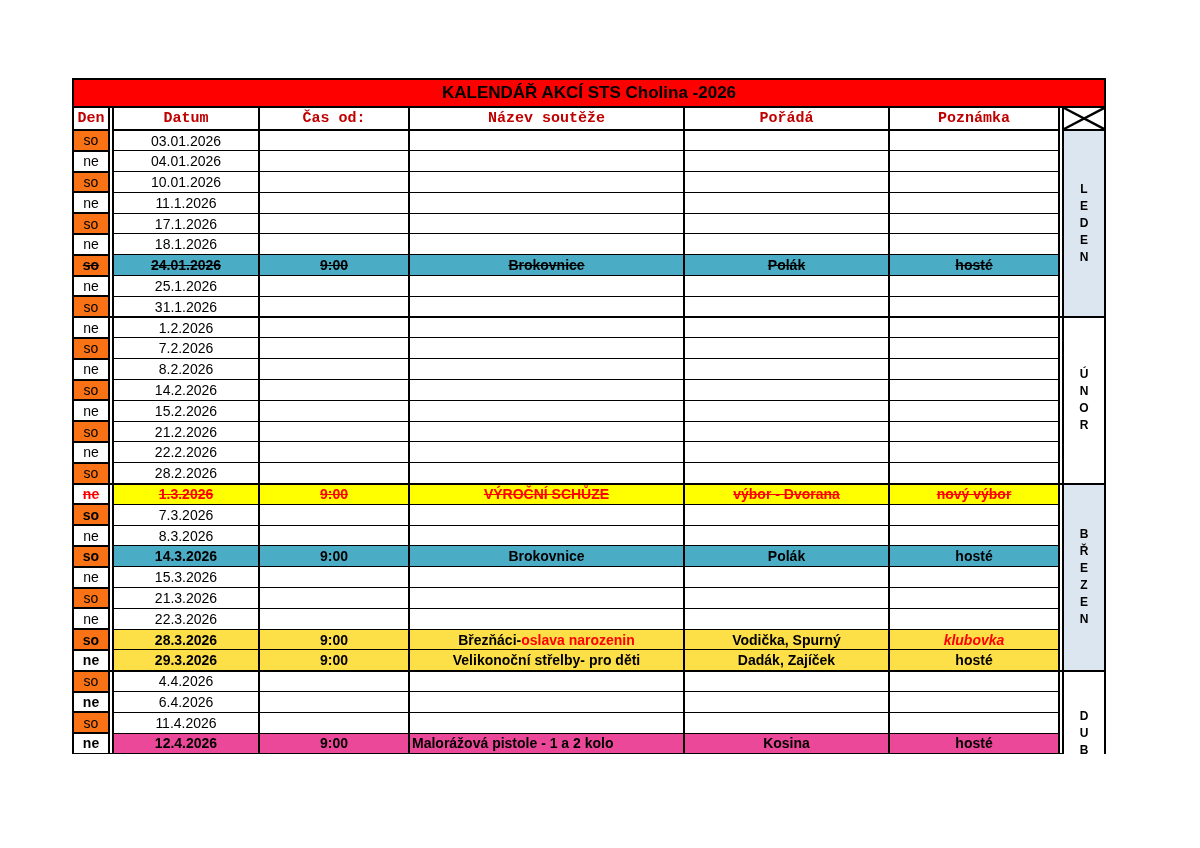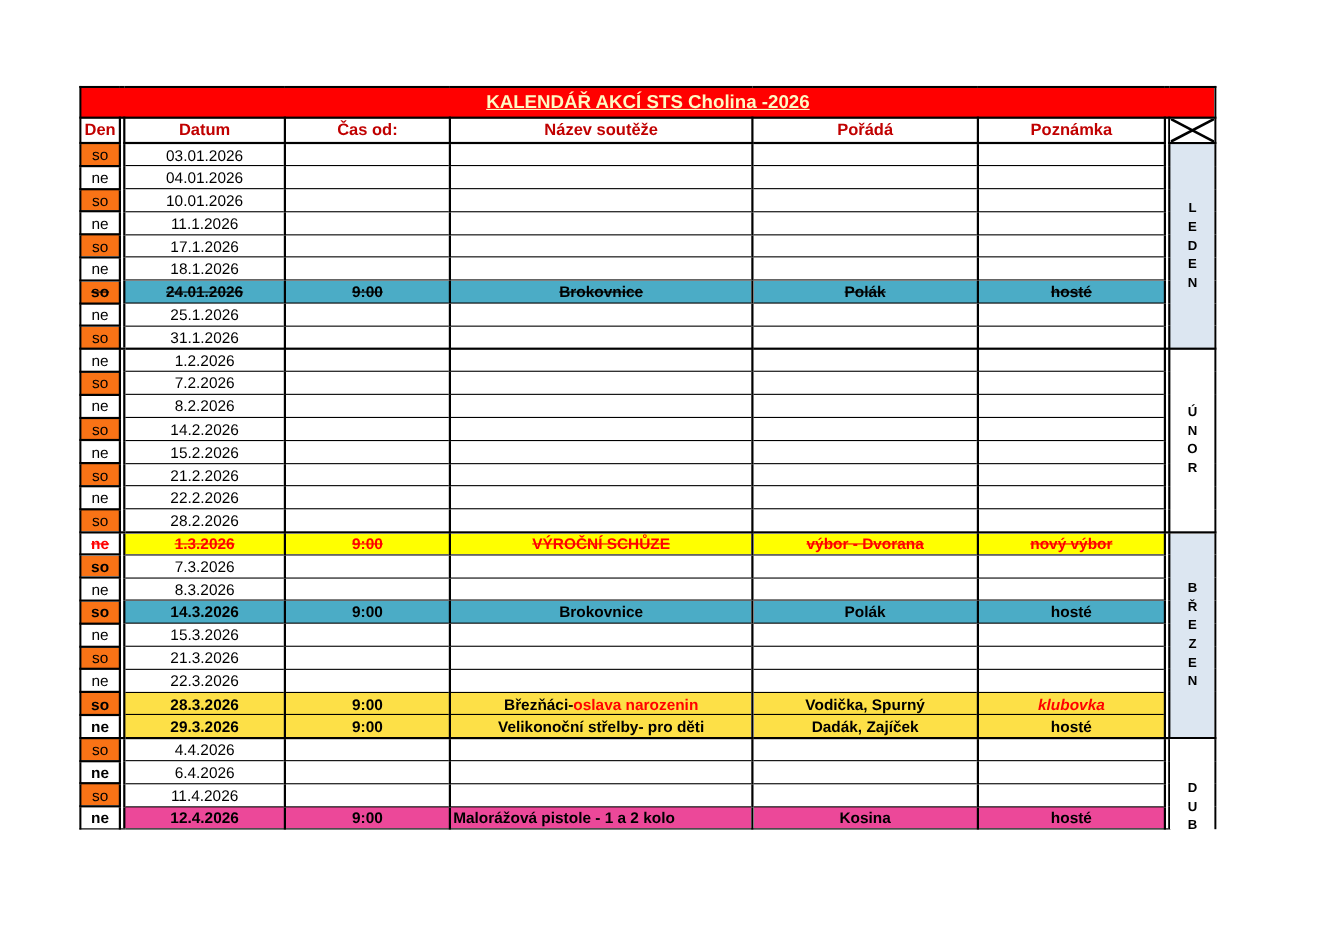--- a/index.html
+++ b/index.html
@@ -22,7 +22,7 @@
     text-align:center;vertical-align:middle;
   }
   .banner span{
-    color:#fef9c3;font-weight:bold;font-size:17px;text-decoration:underline;
+    color:#000000;font-weight:bold;font-size:17px;
   }
   
   .hrow{height:22px;}

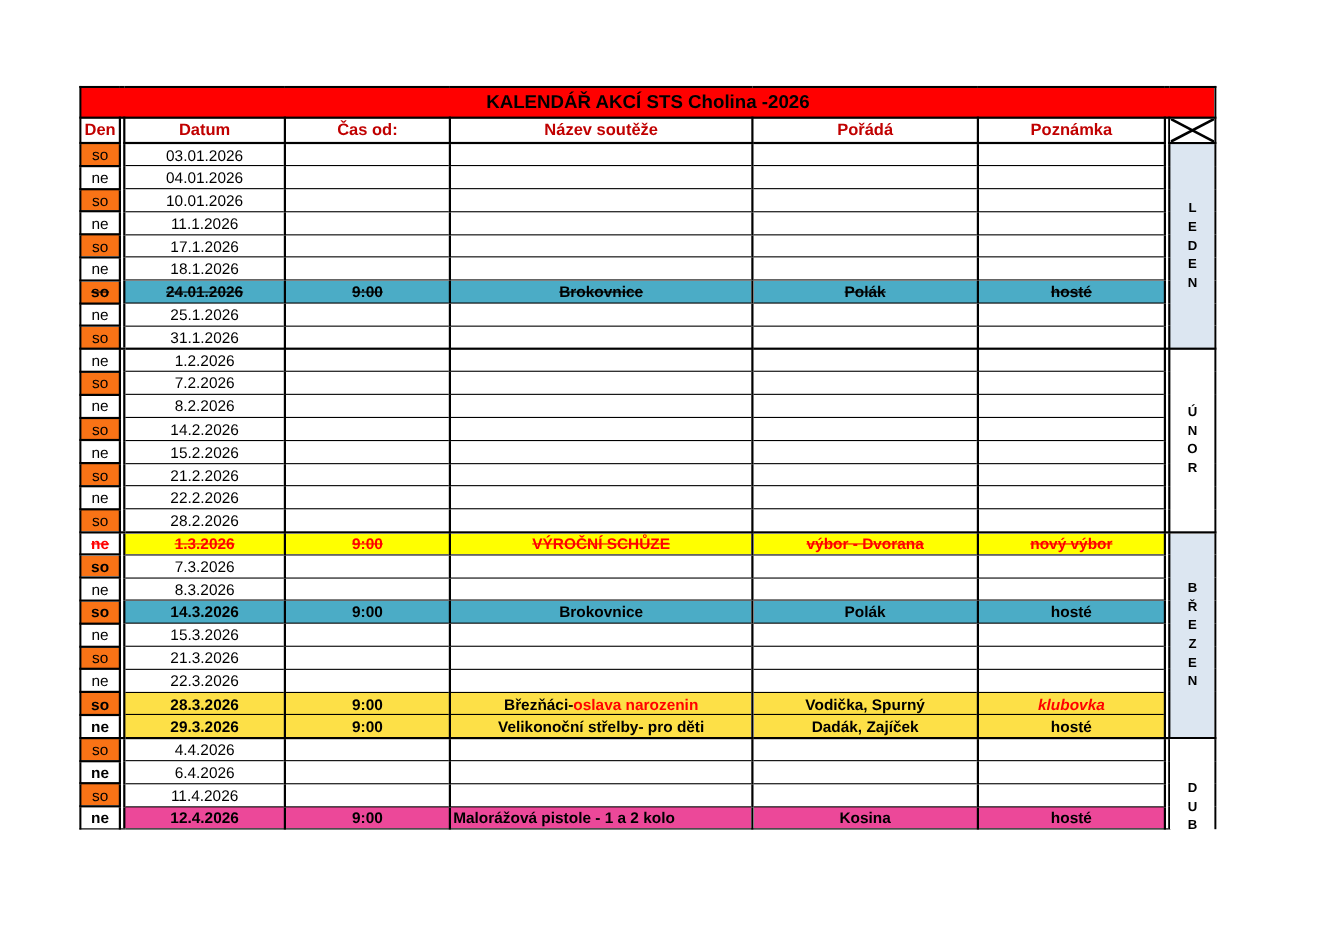--- a/index.html
+++ b/index.html
@@ -28,7 +28,7 @@
   .hrow{height:22px;}
   .hcell{
     border:2px solid #000;background:#fff;color:#C00000;
-    font-weight:bold;font-size:15px;text-align:center;vertical-align:middle;
+    font-weight:bold;font-size:15px;text-align:center;vertical-align:middle;font-family:Liberation Mono, monospace;
   }
   .xcell{border:2px solid #000;background:#fff;position:relative;}
   .xcell svg{display:block;width:100%;height:100%;}

